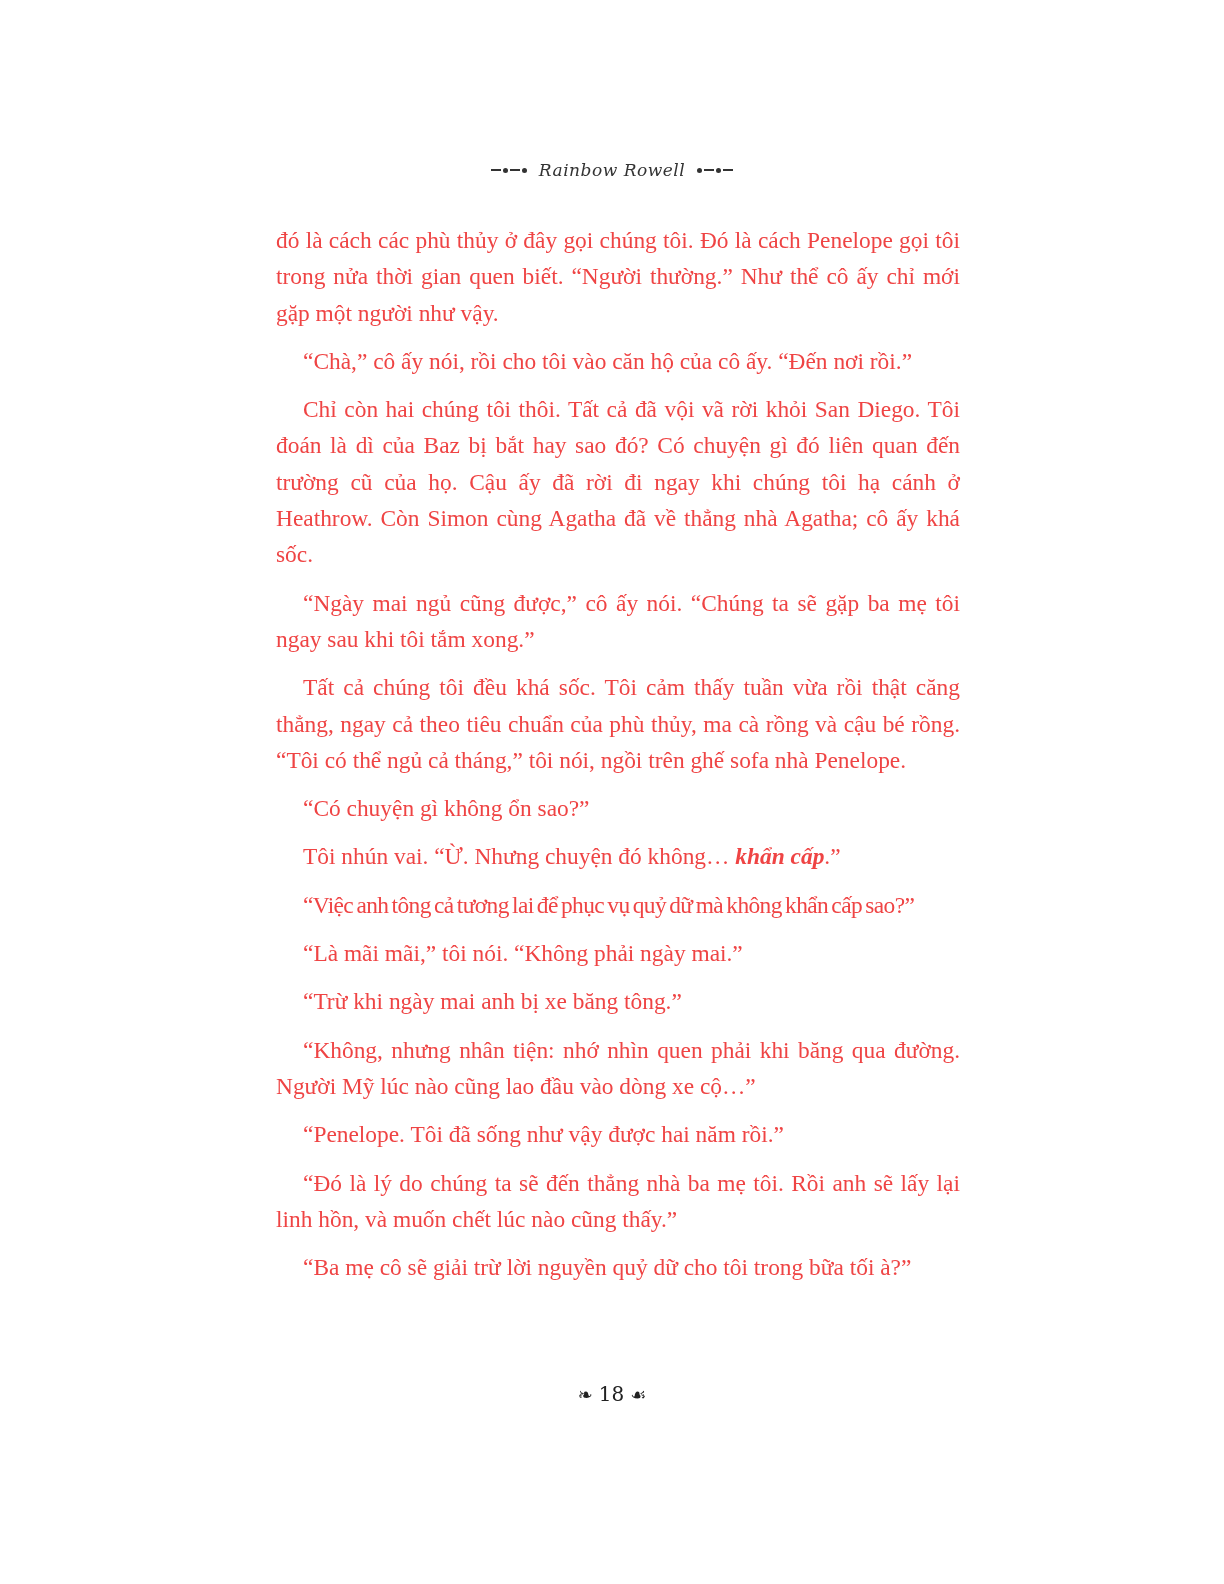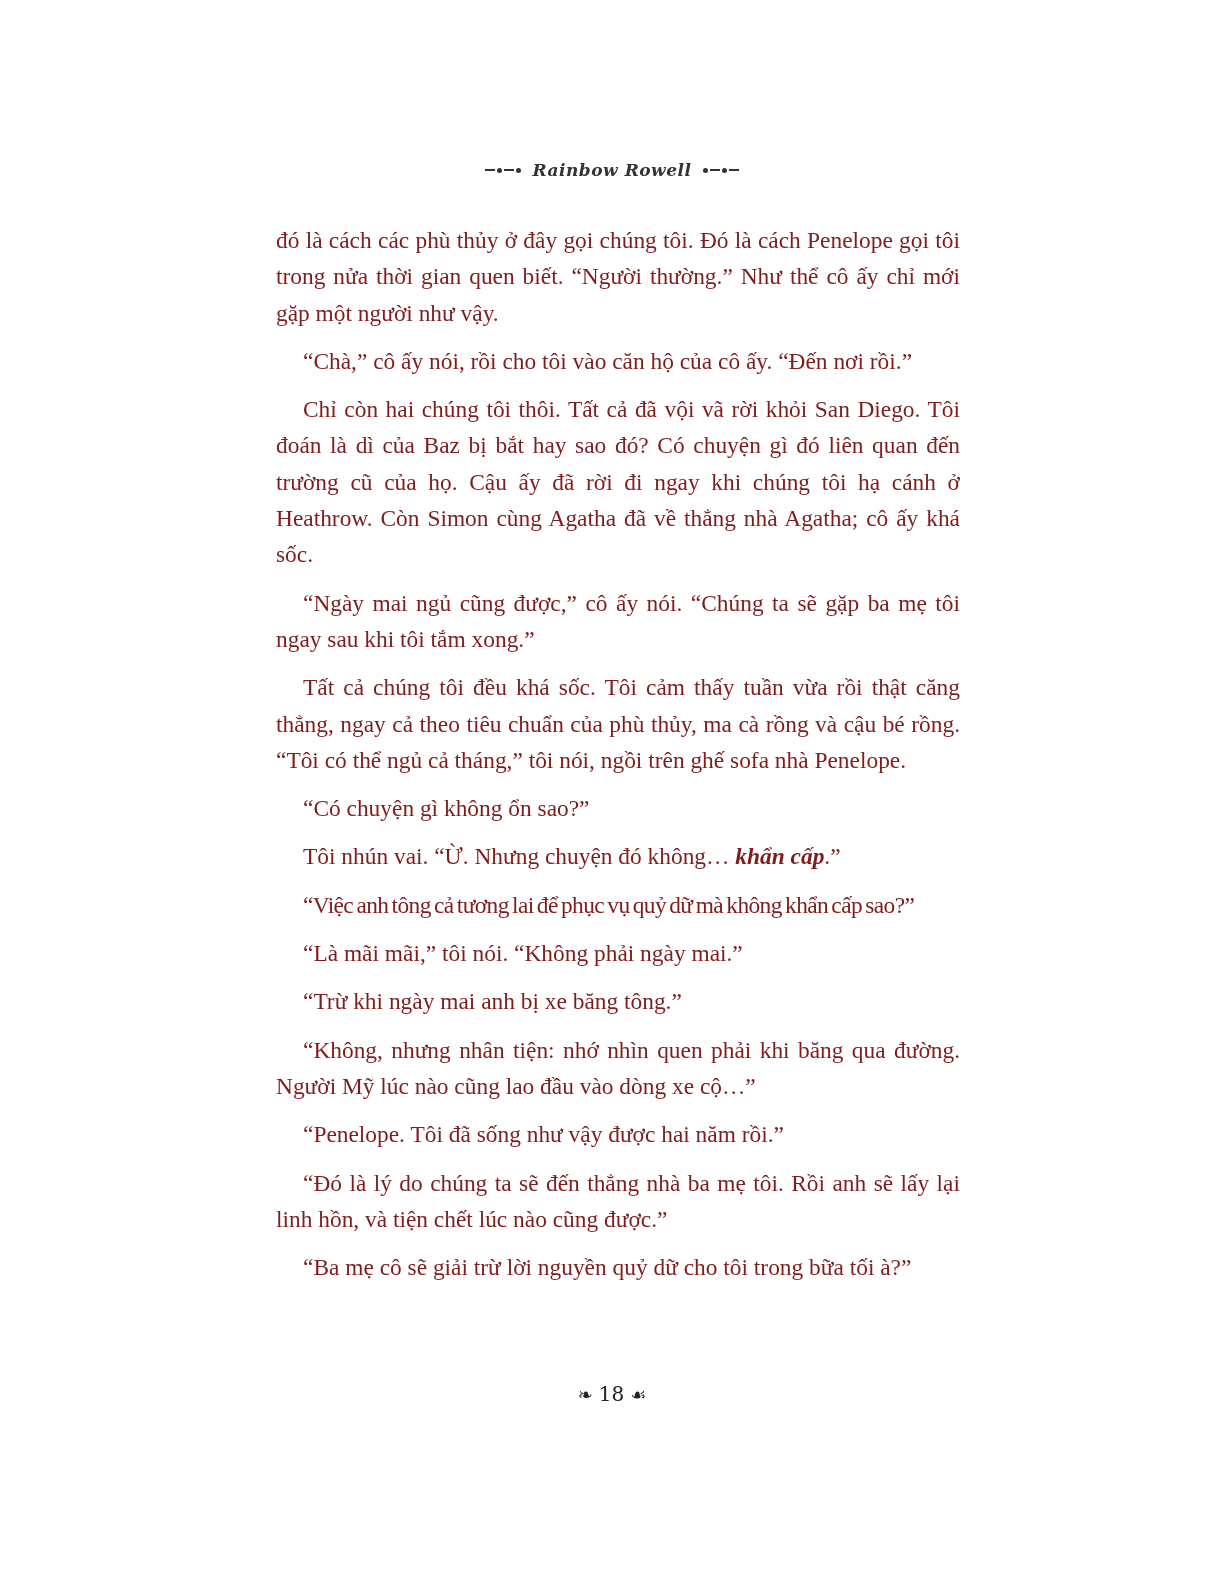--- a/index.html
+++ b/index.html
@@ -13,7 +13,7 @@
   .orn-line { display: inline-flex; align-items: center; gap: 2px; }
   .orn-line .bar { width: 10px; height: 2px; background: #333; display: inline-block; }
   .orn-line .dot { width: 5px; height: 5px; background: #333; border-radius: 50%; display: inline-block; }
-  .head-title { font-weight: bold; font-style: italic; }
+  .head-title { font-weight: normal; font-style: italic; }
   .body-text {
     position: absolute; left: 276px; top: 222px; width: 684px;
     font-family: "Liberation Serif", serif; font-size: 23.4px; line-height: 36.3px; color: #7f1d1d;

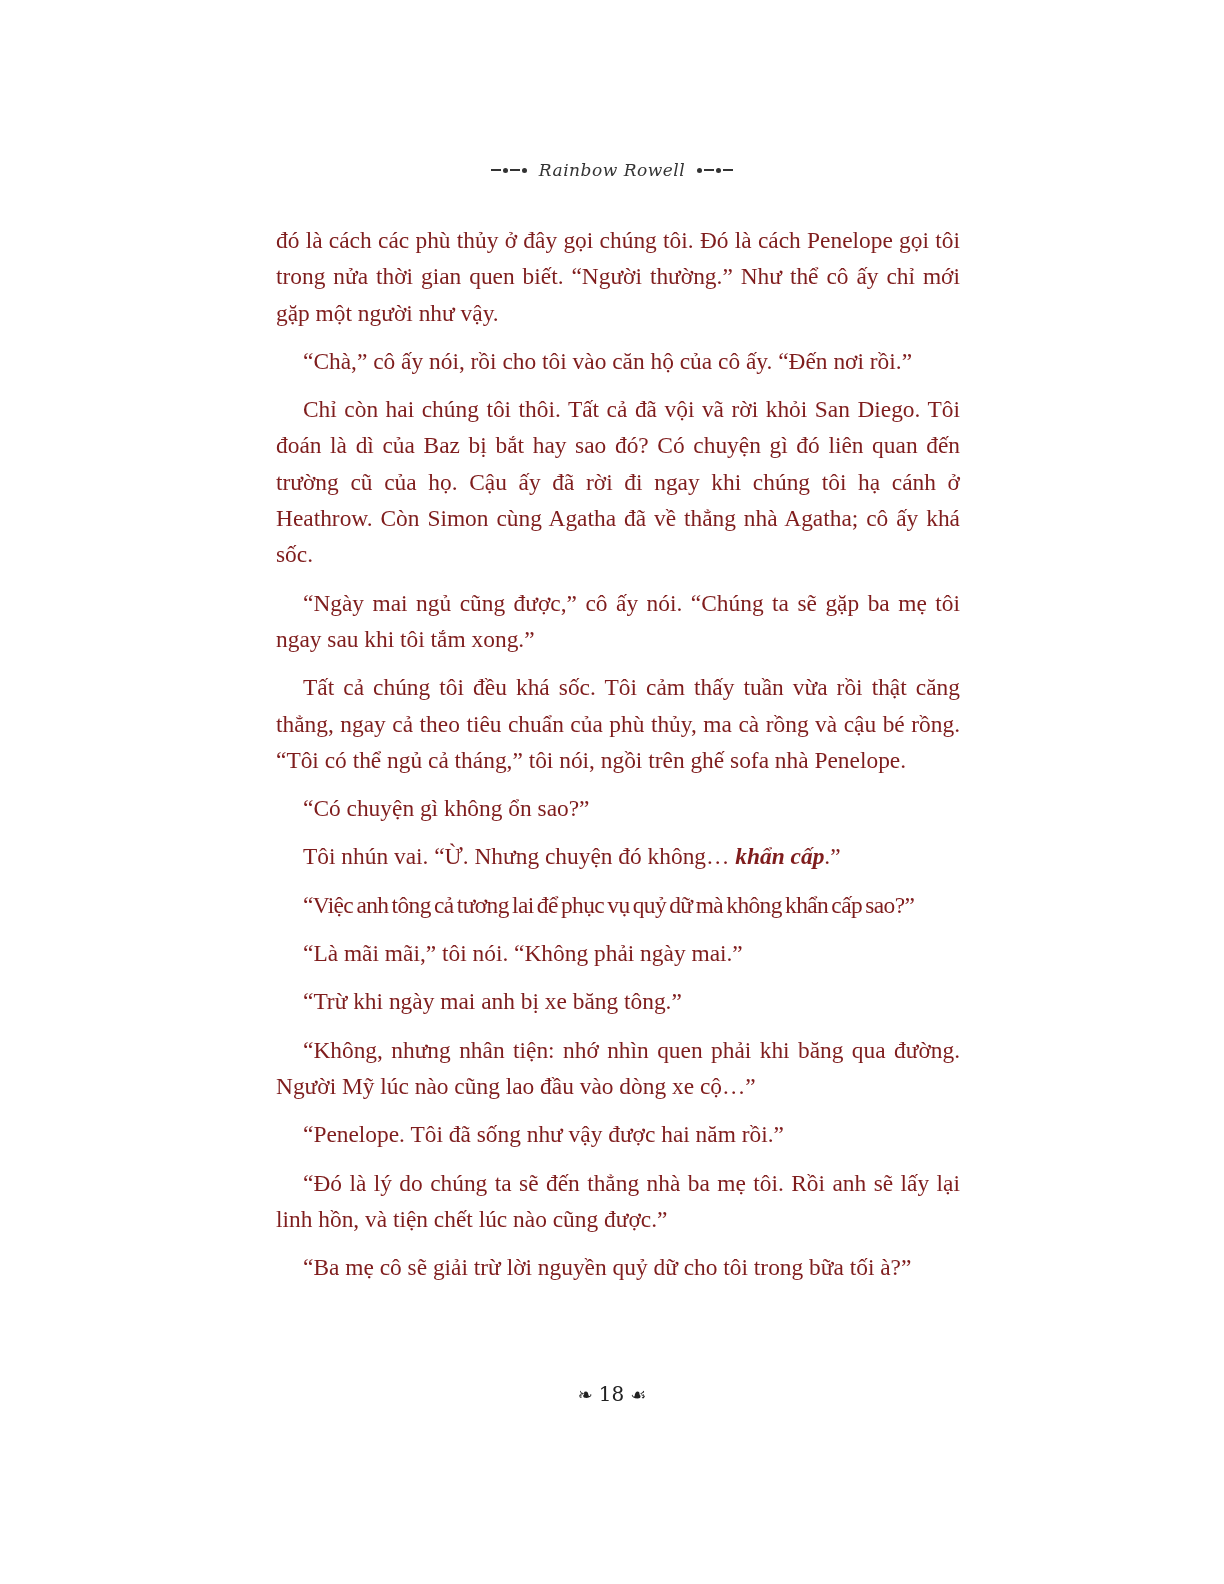--- a/index.html
+++ b/index.html
@@ -16,7 +16,7 @@
   .head-title { font-weight: normal; font-style: italic; }
   .body-text {
     position: absolute; left: 276px; top: 222px; width: 684px;
-    font-family: "Liberation Serif", serif; font-size: 23.4px; line-height: 36.3px; color: #7f1d1d;
+    font-family: "Liberation Serif", serif; font-size: 23.4px; line-height: 36.3px; color: #ef4444;
     text-align: justify;
   }
   .para { margin: 0 0 12px 0; text-indent: 27px; }

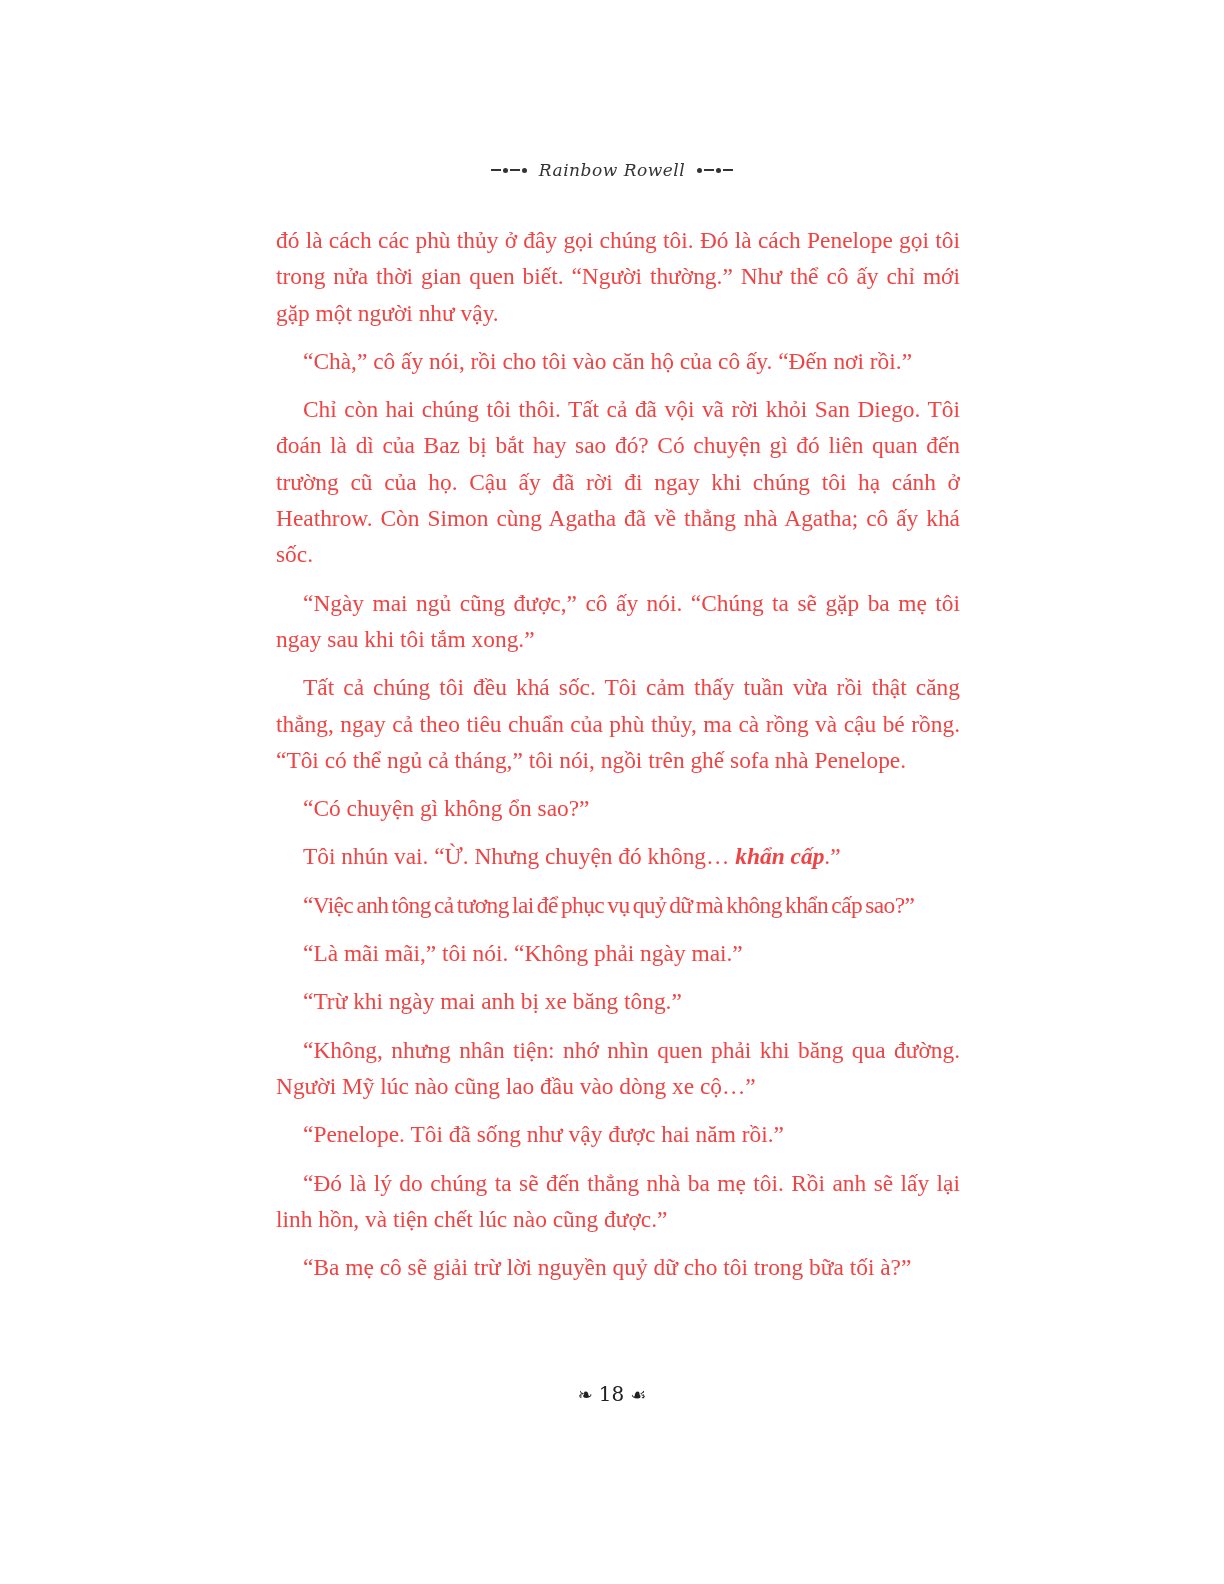--- a/index.html
+++ b/index.html
@@ -64,7 +64,7 @@
     <p class="para">“Trừ khi ngày mai anh bị xe băng tông.”</p>
     <p class="para">“Không, nhưng nhân tiện: nhớ nhìn quen phải khi băng qua đường. Người Mỹ lúc nào cũng lao đầu vào dòng xe cộ…”</p>
     <p class="para">“Penelope. Tôi đã sống như vậy được hai năm rồi.”</p>
-    <p class="para">“Đó là lý do chúng ta sẽ đến thẳng nhà ba mẹ tôi. Rồi anh sẽ lấy lại linh hồn, và tiện chết lúc nào cũng được.”</p>
+    <p class="para">“Đó là lý do chúng ta sẽ đến thẳng nhà ba mẹ tôi. Rồi anh sẽ lấy lại linh hồn, và muốn chết lúc nào cũng thấy.”</p>
     <p class="para">“Ba mẹ cô sẽ giải trừ lời nguyền quỷ dữ cho tôi trong bữa tối à?”</p>
   </div>
 

